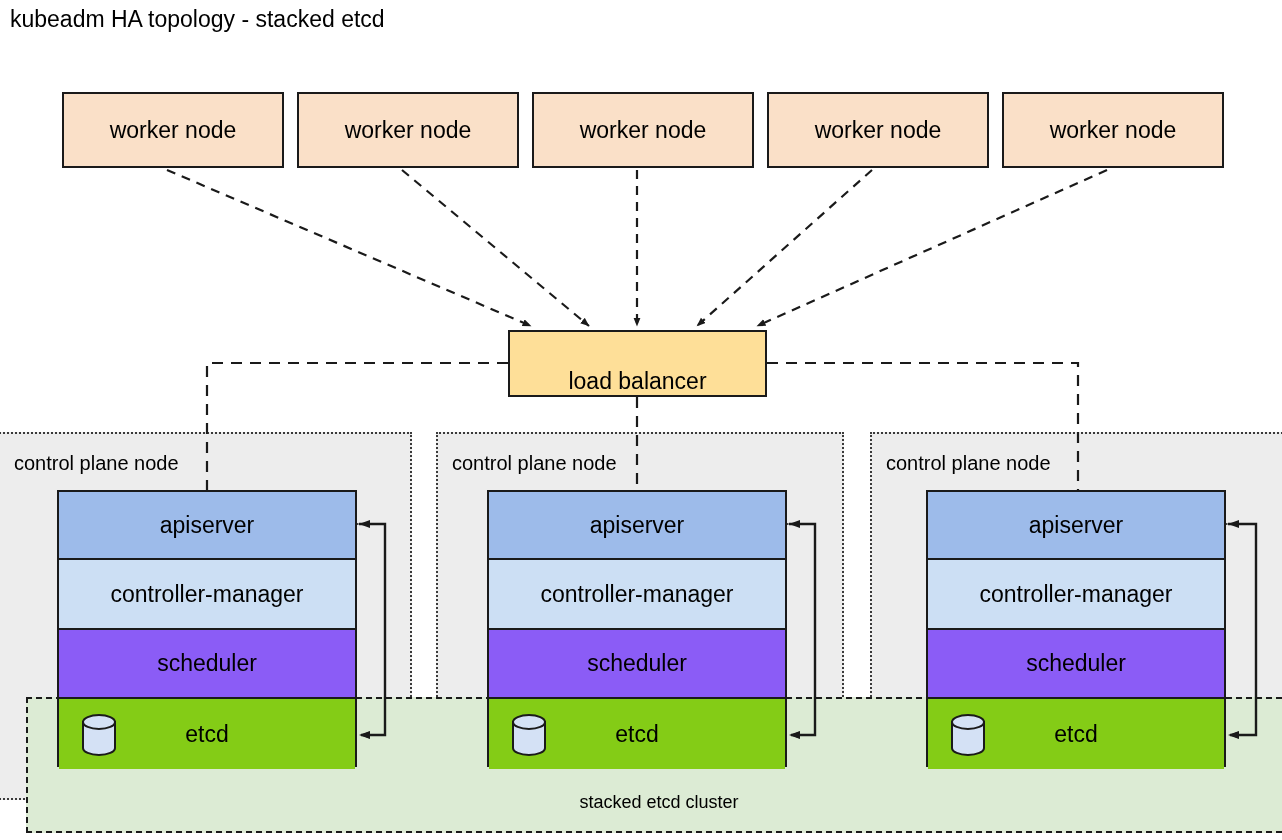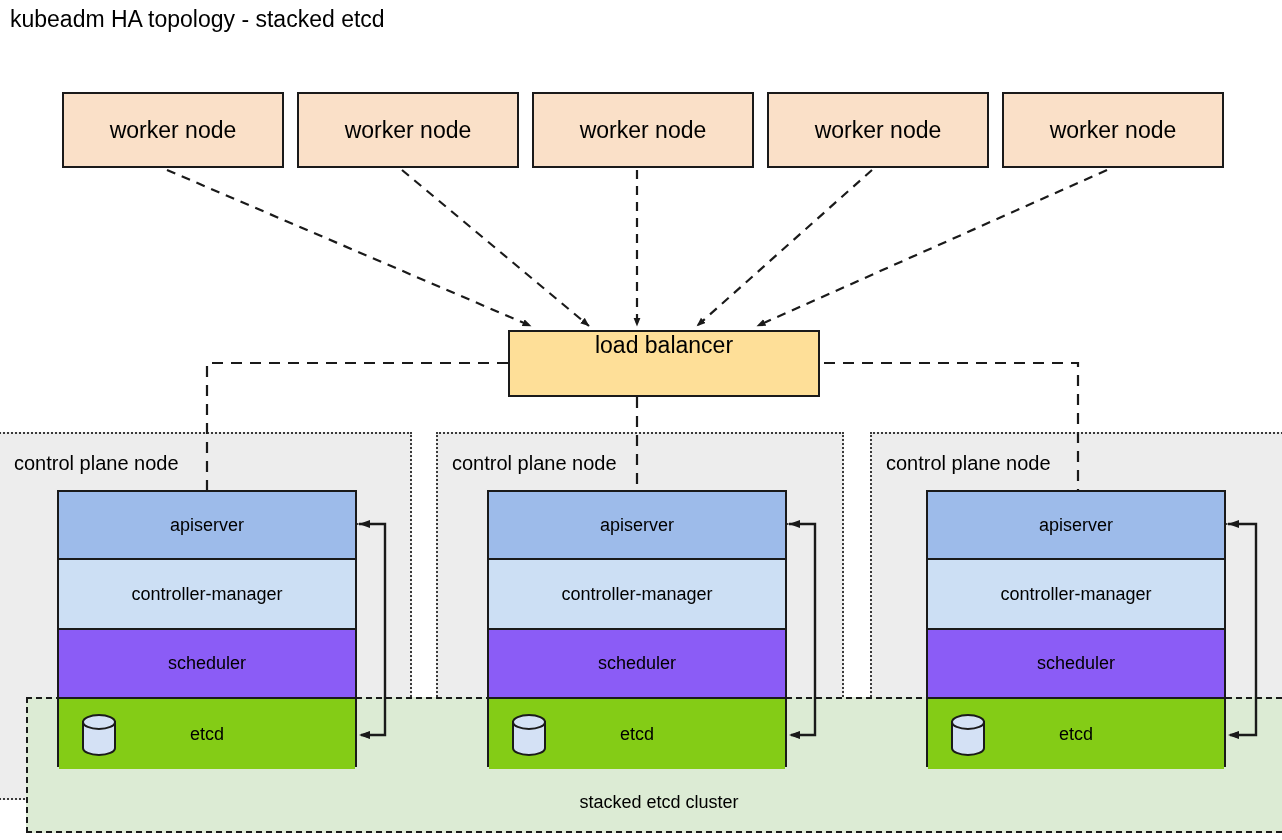--- a/index.html
+++ b/index.html
@@ -48,13 +48,13 @@
     position: absolute;
     left: 508px;
     top: 330px;
-    width: 312px;
+    width: 259px;
     height: 67px;
     background: #FEDF98;
     border: 2px solid #1a1a1a;
     box-sizing: border-box;
     display: flex;
-    align-items: flex-start;
+    align-items: flex-end;
     justify-content: center;
     font-size: 23px;
     color: #000000;

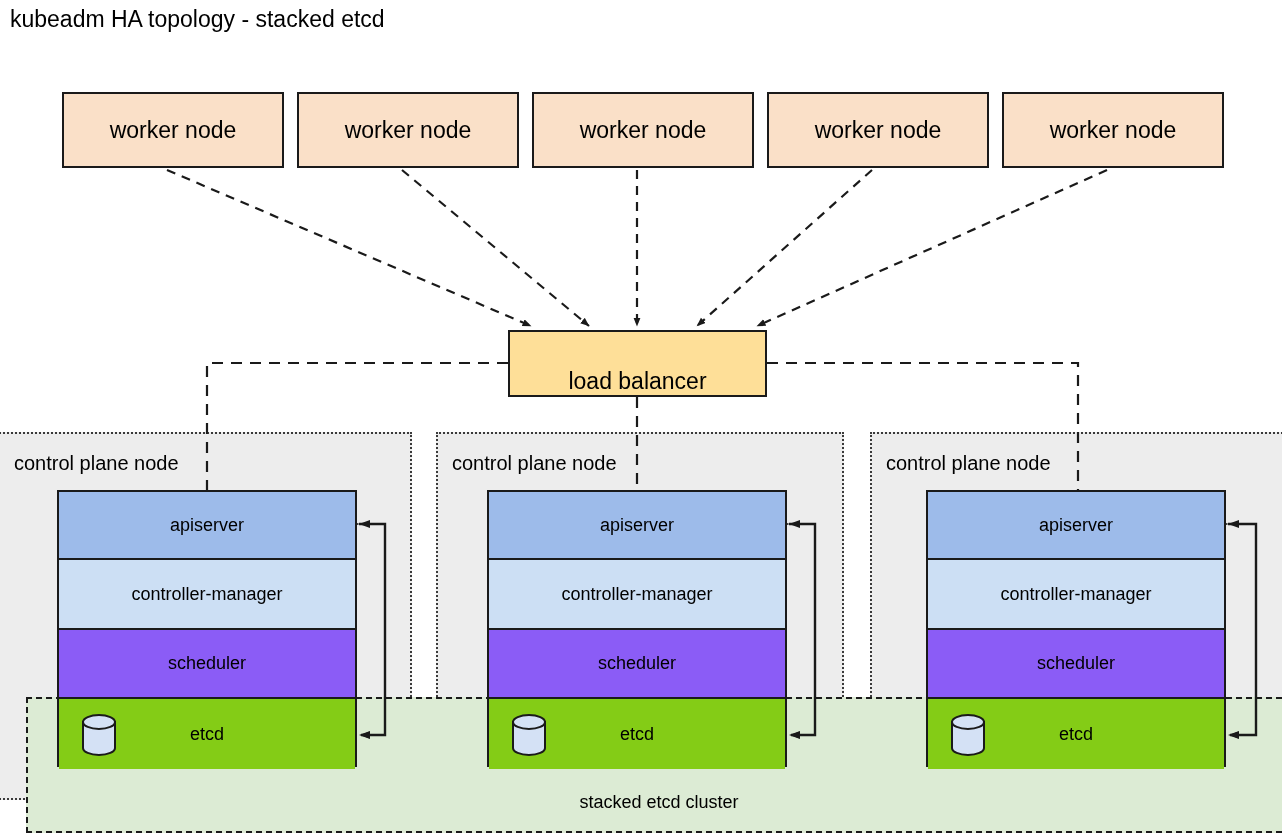--- a/index.html
+++ b/index.html
@@ -109,7 +109,7 @@
     display: flex;
     align-items: center;
     justify-content: center;
-    font-size: 18px;
+    font-size: 23px;
     color: #000000;
     border-bottom: 2px solid #1a1a1a;
   }

